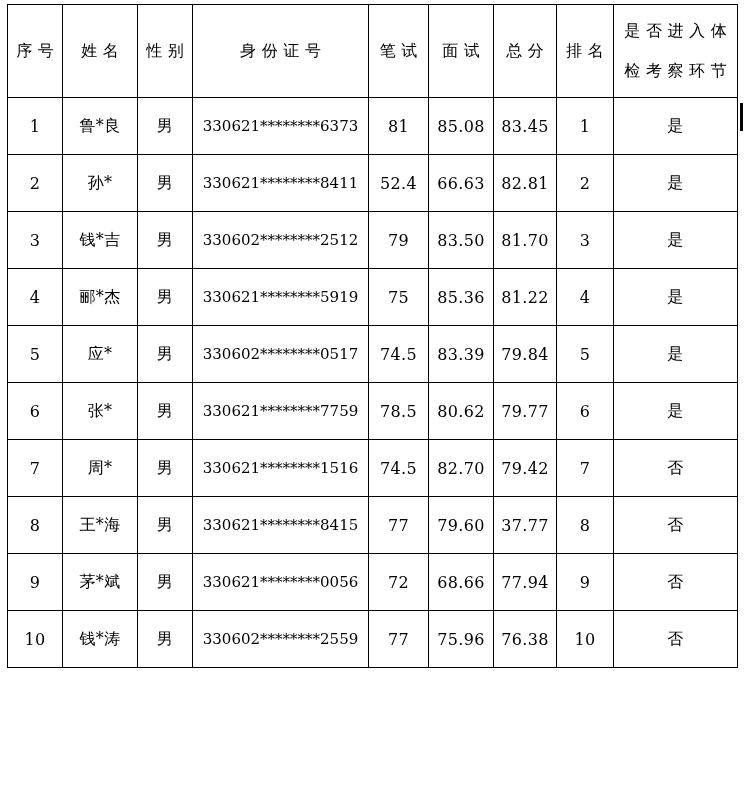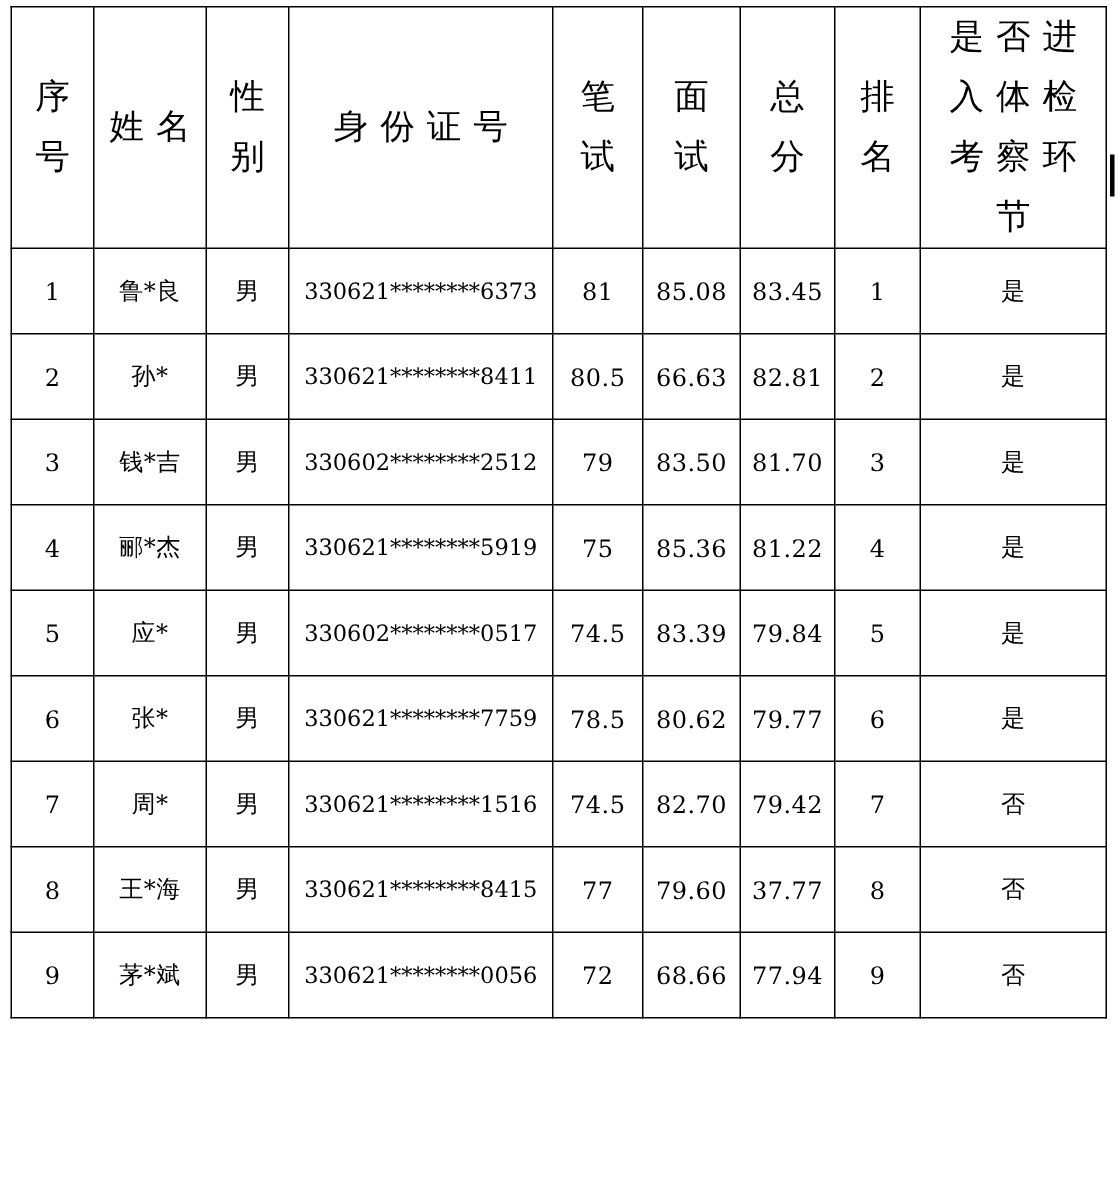--- a/index.html
+++ b/index.html
@@ -43,7 +43,7 @@
   .score-table th {
     height: 92px;
     font-weight: normal;
-    font-size: 23px;
+    font-size: 16px;
     letter-spacing: 0.35em;
     padding: 0 0 0 0.35em;
     line-height: 40px;

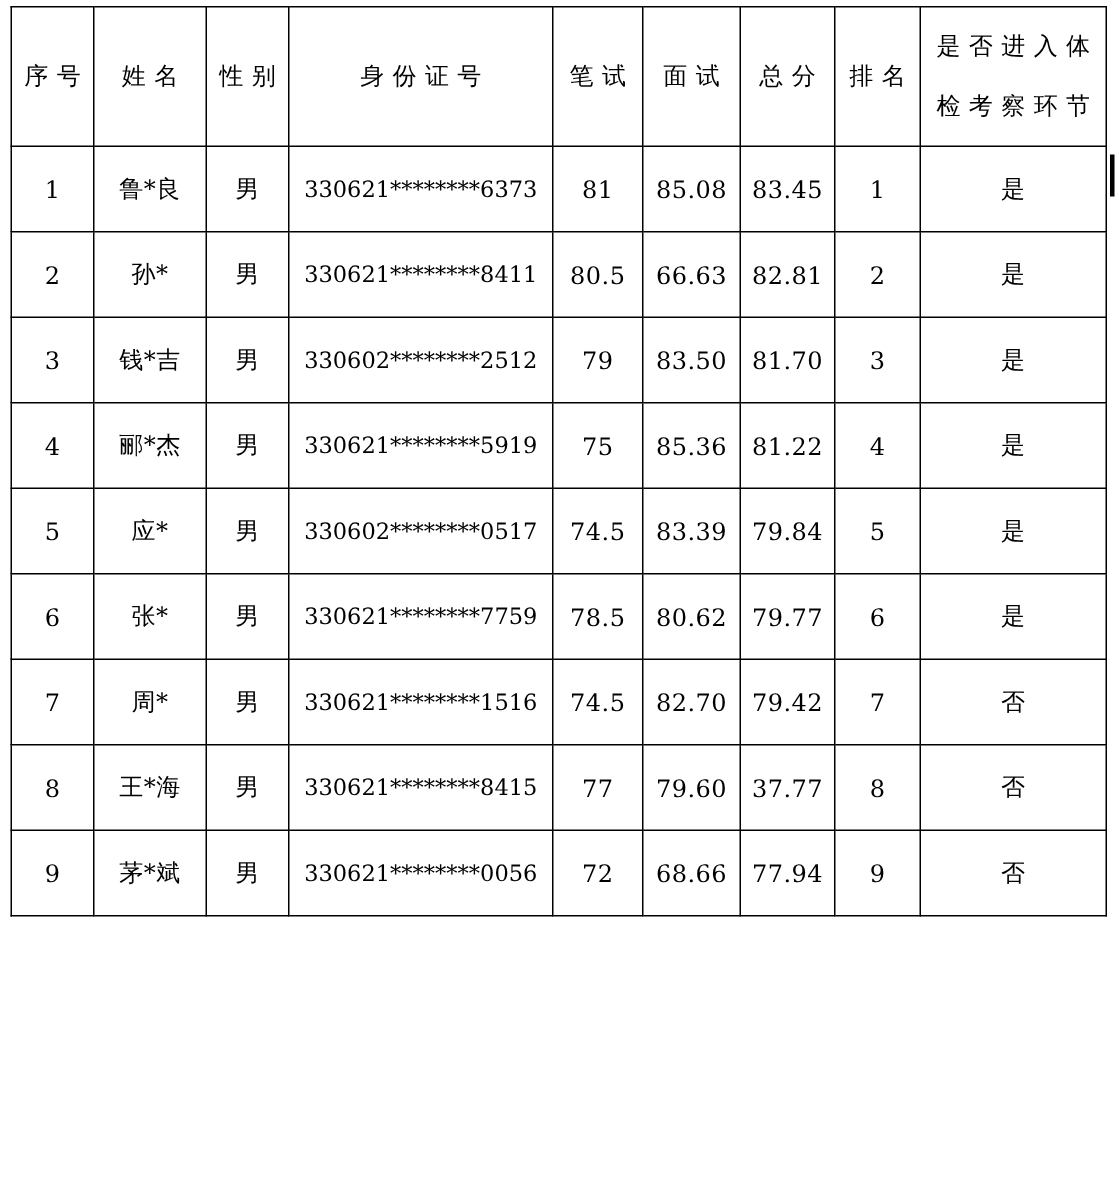--- a/index.html
+++ b/index.html
@@ -114,7 +114,7 @@
       <td class="cell-name">孙*</td>
       <td class="cell-gender">男</td>
       <td class="cell-id">330621********8411</td>
-      <td class="cell-written">80.5</td>
+      <td class="cell-written">52.4</td>
       <td class="cell-interview">66.63</td>
       <td class="cell-total">82.81</td>
       <td class="cell-rank">2</td>

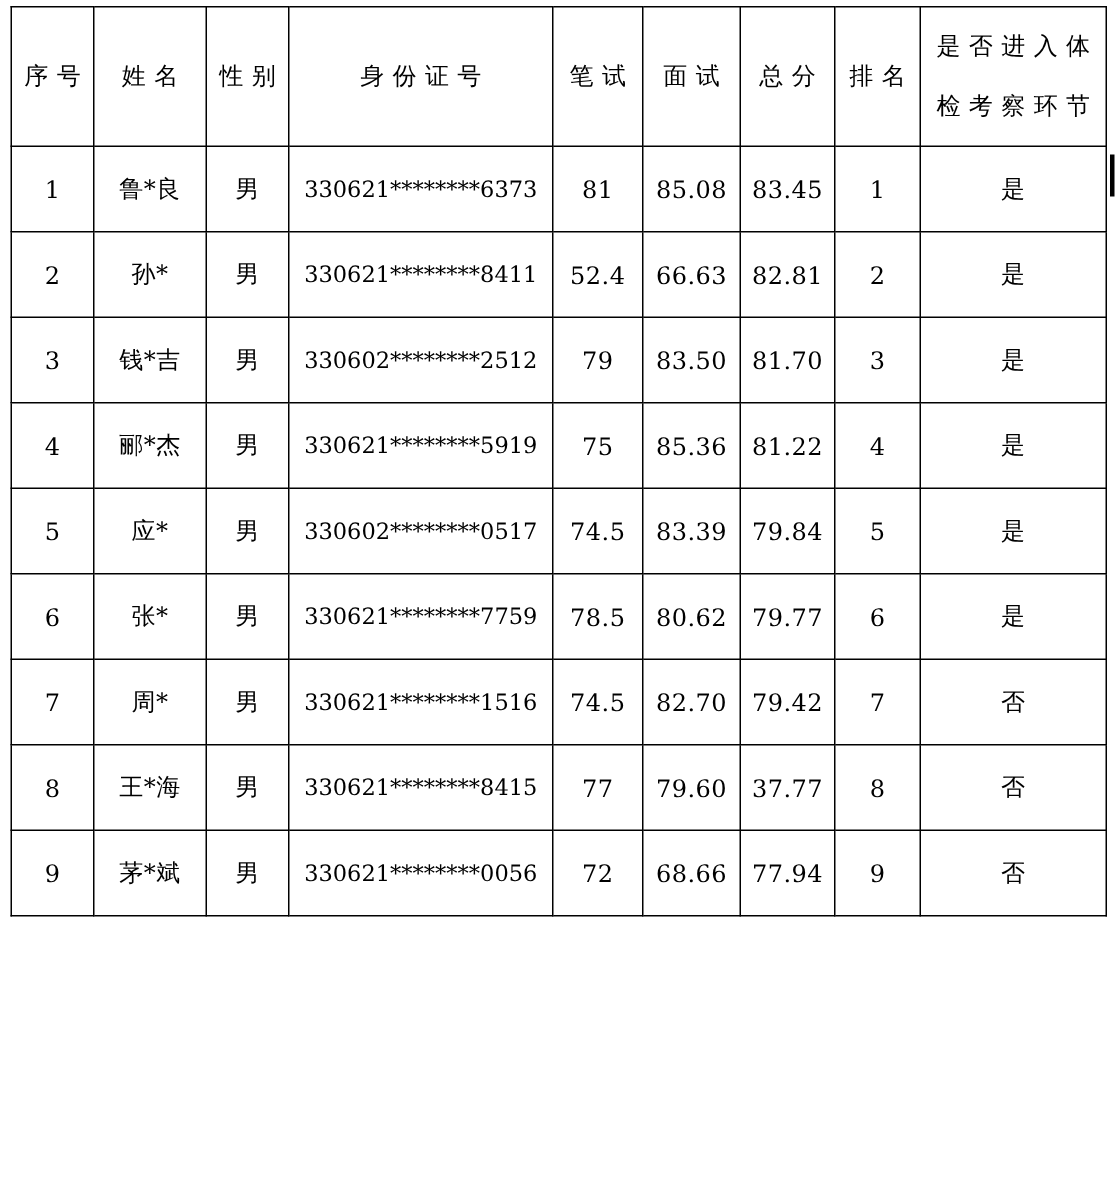--- a/index.html
+++ b/index.html
@@ -197,6 +197,17 @@
       <td class="cell-rank">9</td>
       <td class="cell-status">否</td>
     </tr>
+        <tr>
+      <td class="cell-serial">10</td>
+      <td class="cell-name">钱*涛</td>
+      <td class="cell-gender">男</td>
+      <td class="cell-id">330602********2559</td>
+      <td class="cell-written">77</td>
+      <td class="cell-interview">75.96</td>
+      <td class="cell-total">76.38</td>
+      <td class="cell-rank">10</td>
+      <td class="cell-status">否</td>
+    </tr>
       </tbody>
   </table>
 

